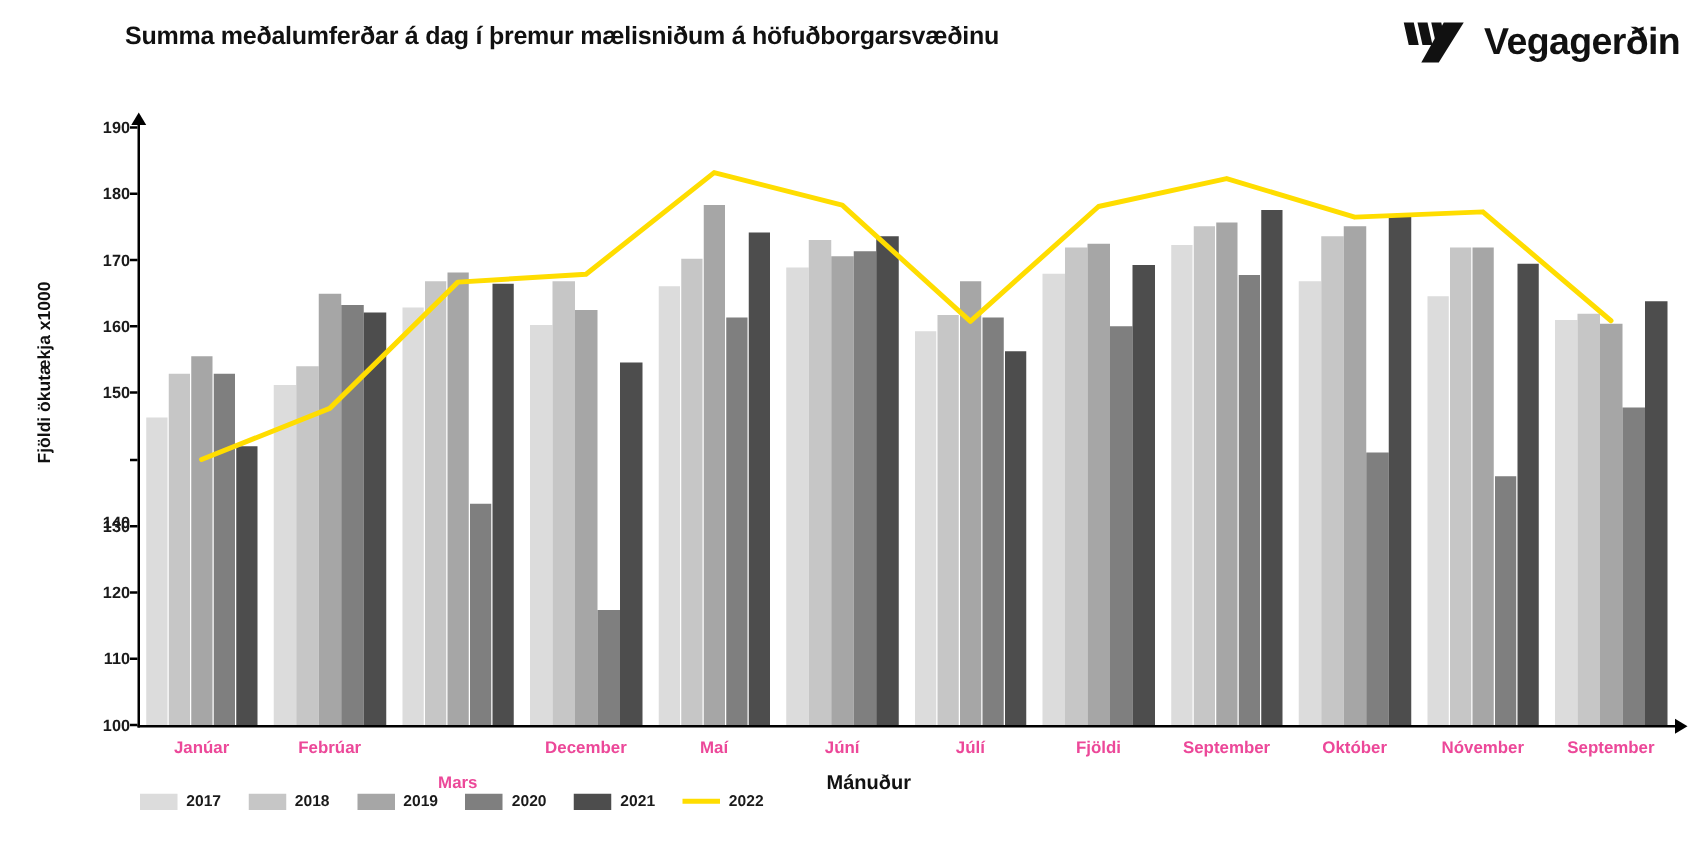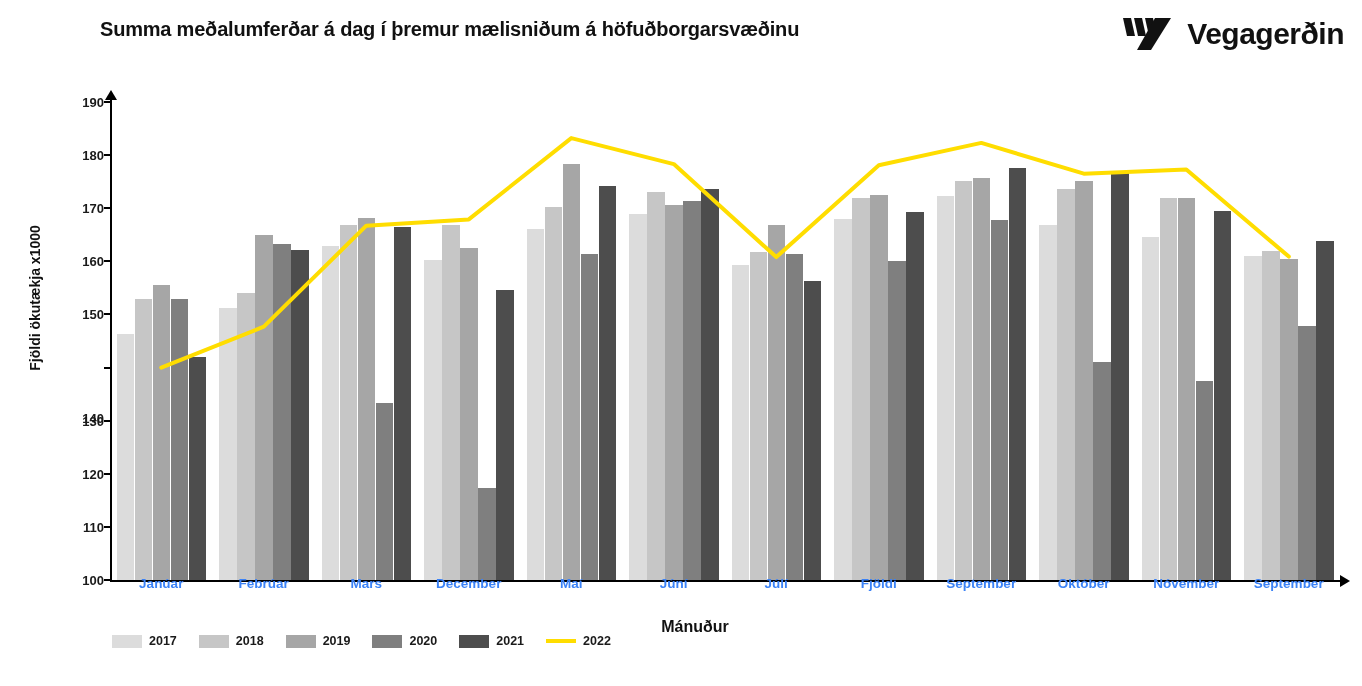--- a/index.html
+++ b/index.html
@@ -140,11 +140,11 @@
   }
   .x-tick-label {
     position: absolute;
-    top: 486px;
+    top: 500px;
     font-size: 13.5px;
     font-weight: bold;
     text-align: center;
-    color: #3b82f6;
+    color: #ec4899;
   }
   #x-axis-title {
     position: absolute;

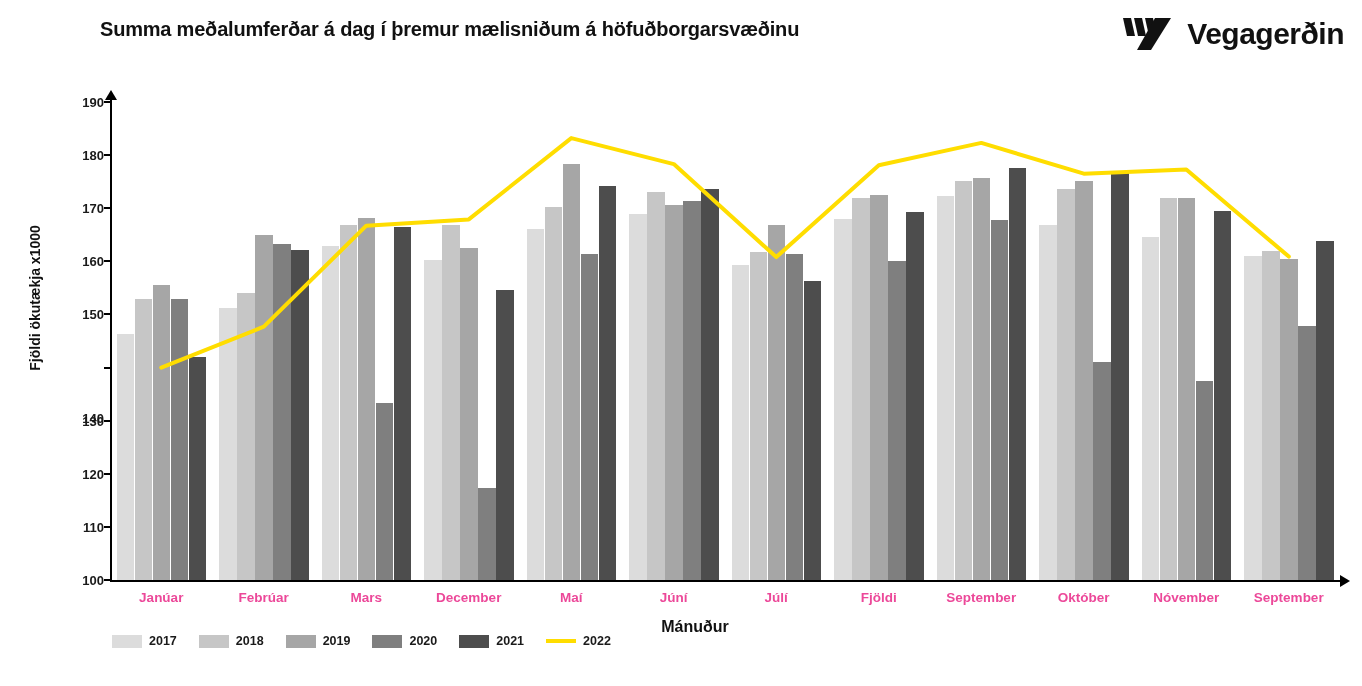--- a/index.html
+++ b/index.html
@@ -292,7 +292,7 @@
     <div id="x-labels">
         <div class="x-tick-label" style="left: 110px; width: 102.5px;">Janúar</div>
         <div class="x-tick-label" style="left: 212.5px; width: 102.5px;">Febrúar</div>
-        <div class="x-tick-label" style="left: 315px; width: 102.5px;">Mars</div>
+        <div class="x-tick-label" style="left: 315px; width: 102.5px; margin-top: 28px;">Mars</div>
         <div class="x-tick-label" style="left: 417.5px; width: 102.5px;">December</div>
         <div class="x-tick-label" style="left: 520px; width: 102.5px;">Maí</div>
         <div class="x-tick-label" style="left: 622.5px; width: 102.5px;">Júní</div>

